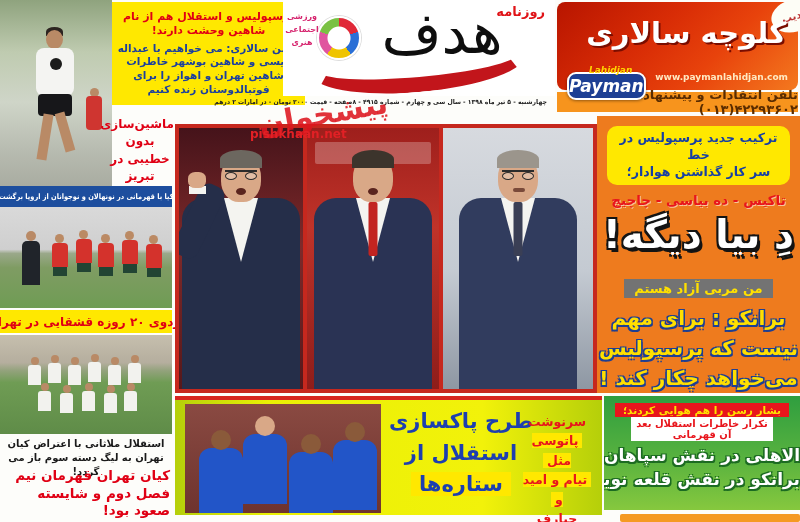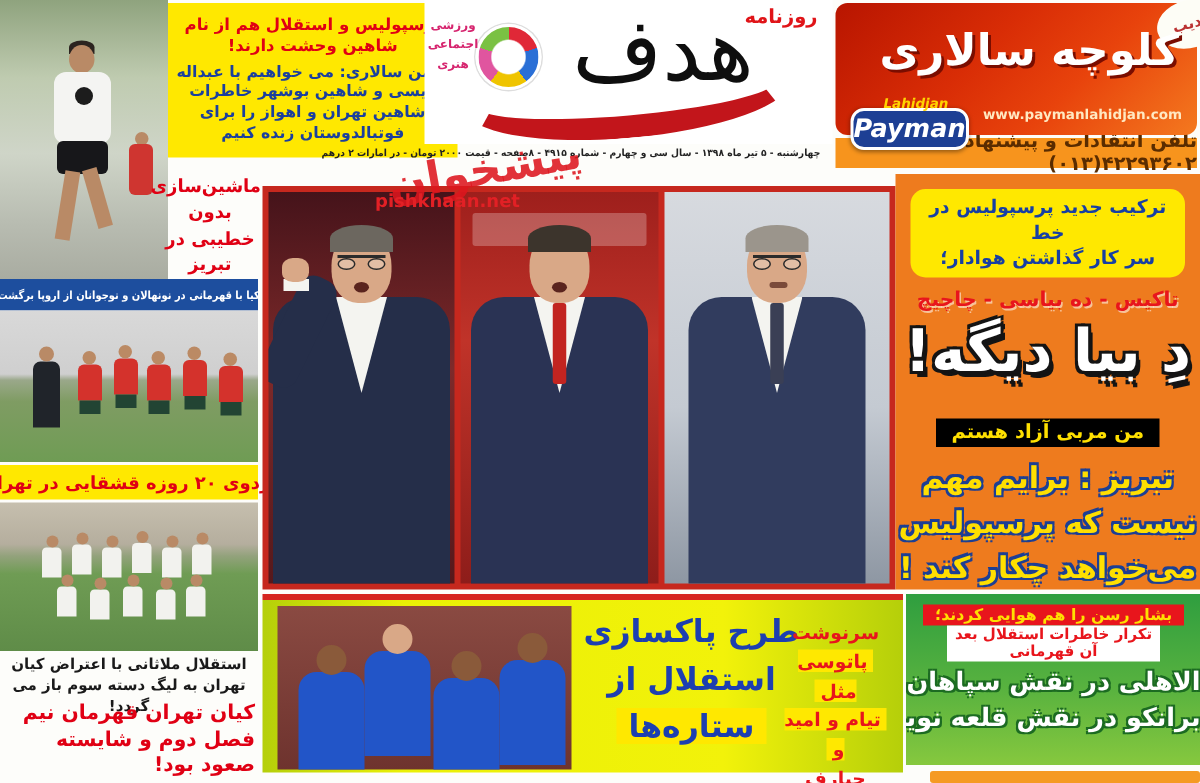--- a/index.html
+++ b/index.html
@@ -98,7 +98,7 @@
   .o-names { margin-top:7px; text-align:center; color:#e8151c; font-size:13.5px; font-weight:bold; text-shadow:1px 1px 0 rgba(255,255,255,.55); }
   .o-headline { margin-top:4px; text-align:center; color:#fff; font-size:39px; font-weight:bold; white-space:nowrap; letter-spacing:-1px;
     text-shadow:-2px -2px 0 #141414, 2px -2px 0 #141414, -2px 2px 0 #141414, 2px 2px 0 #141414, 3px 4px 0 #141414; }
-  .o-badge { display:block; width:fit-content; margin:22px auto 0; background:#000000; color:#ffe000; font-weight:bold; font-size:13px; padding:2px 10px; }
+  .o-badge { display:block; width:fit-content; margin:22px auto 0; background:#737373; color:#ffe000; font-weight:bold; font-size:13px; padding:2px 10px; }
   .o-quote { margin-top:5px; text-align:center; color:#ffdf00; font-size:20px; font-weight:bold; line-height:1.5;
     text-shadow:-1.5px -1.5px 0 #1d3f94, 1.5px -1.5px 0 #1d3f94, -1.5px 1.5px 0 #1d3f94, 1.5px 1.5px 0 #1d3f94; }
 

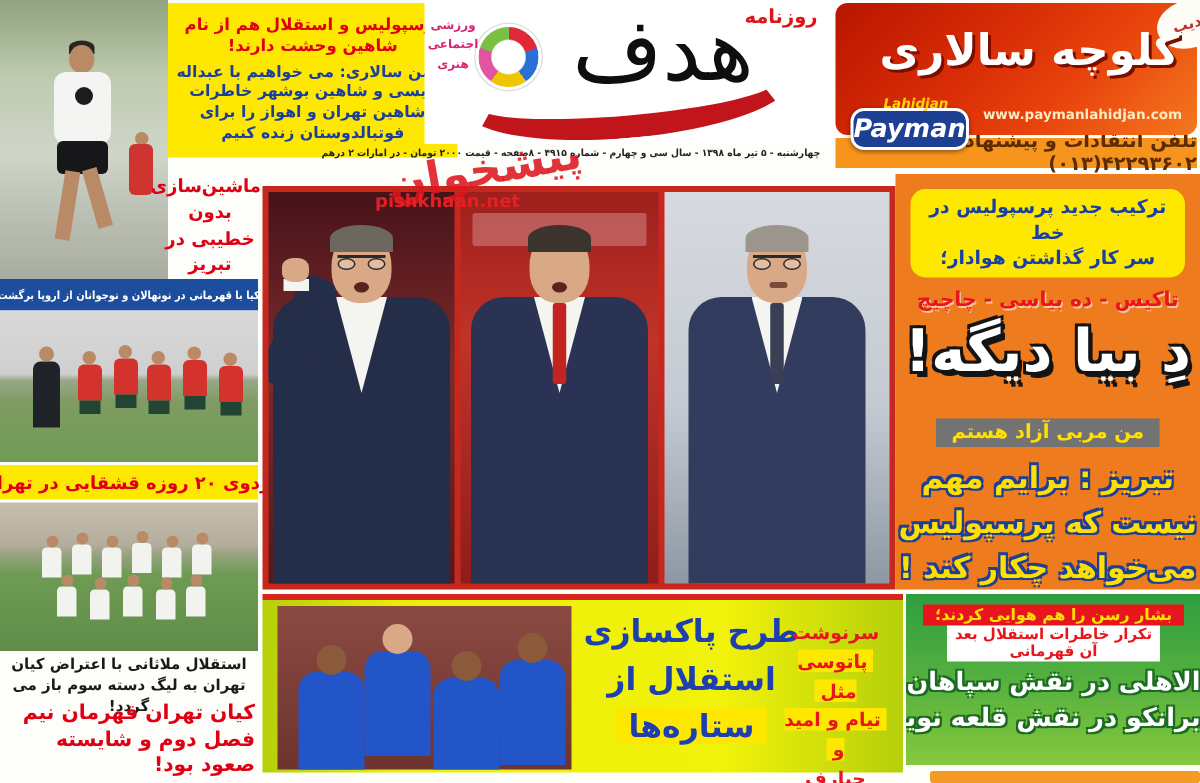--- a/index.html
+++ b/index.html
@@ -266,7 +266,7 @@
     <div class="o-headline">دِ بیا دیگه!</div>
     <span class="o-badge">من مربی آزاد هستم</span>
     <div class="o-quote">
-      <div>تبریز : برایم مهم</div>
+      <div>برانکو : برای مهم</div>
       <div>نیست که پرسپولیس</div>
       <div>می‌خواهد چکار کند !</div>
     </div>

